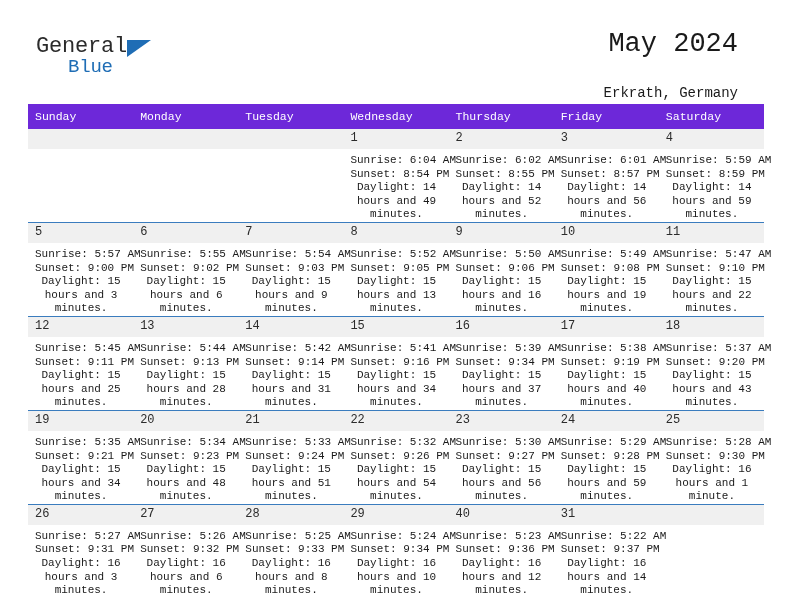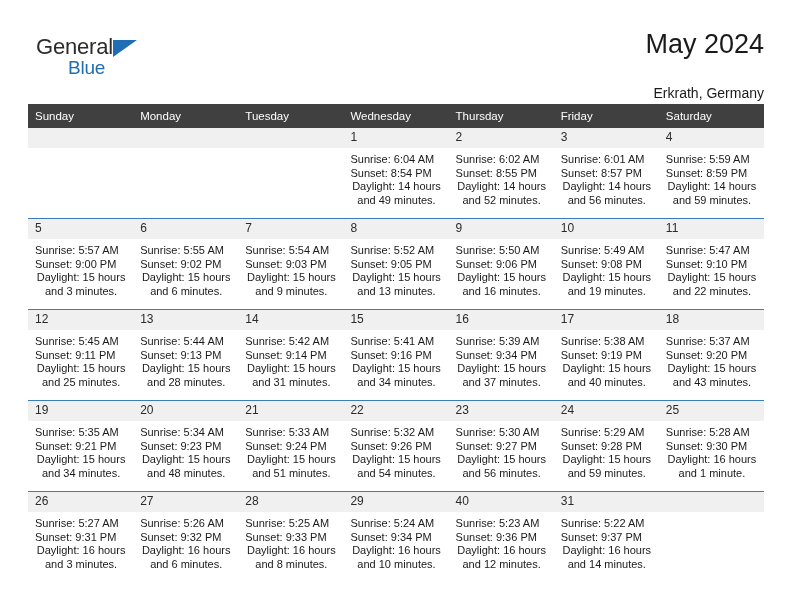--- a/index.html
+++ b/index.html
@@ -20,6 +20,7 @@
     width: 792px;
     height: 591px;
     box-sizing: border-box;
+    font-family: Liberation Mono, monospace;
   }
 
   

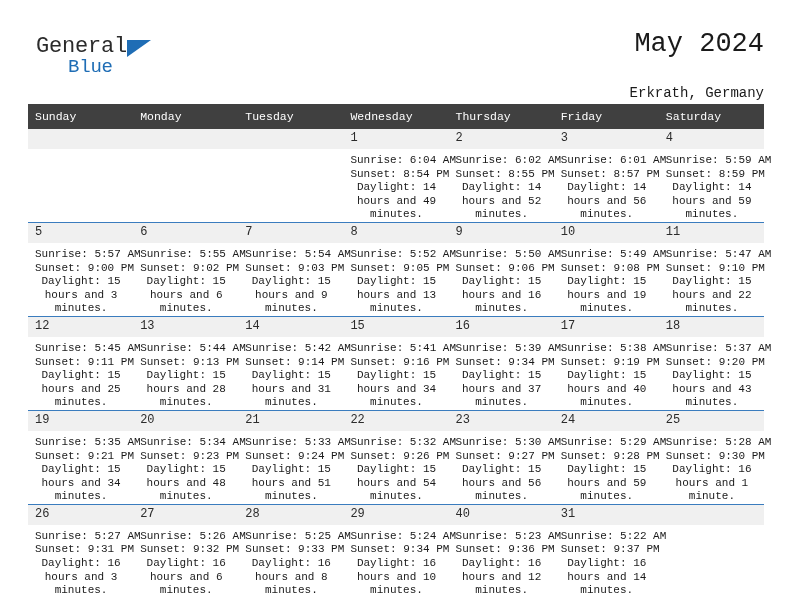--- a/index.html
+++ b/index.html
@@ -69,7 +69,7 @@
 
   .title-block {
     position: absolute;
-    right: 28px;
+    right: 54px;
     top: 30px;
     text-align: right;
   }

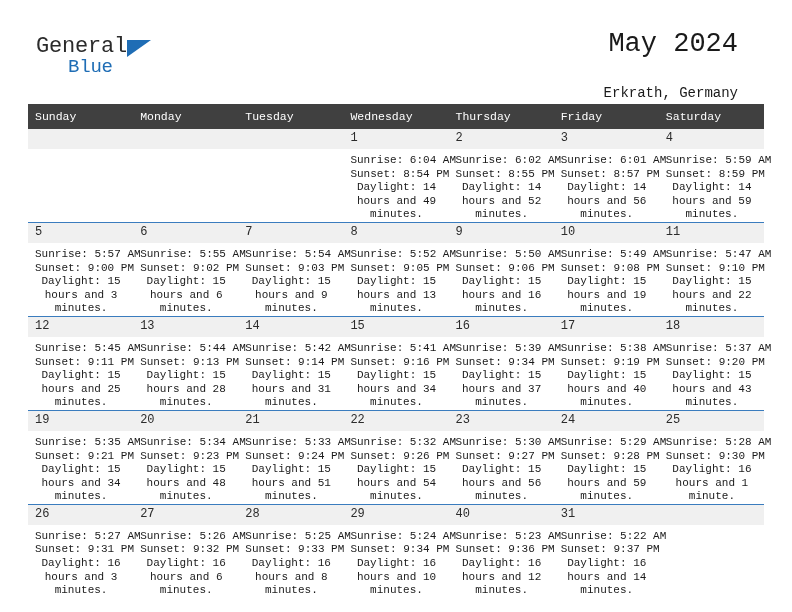--- a/index.html
+++ b/index.html
@@ -97,7 +97,7 @@
   }
 
   .calendar th {
-    background: #404040;
+    background: #6d28d9;
     color: #ffffff;
     font-size: 11.5px;
     font-weight: normal;

